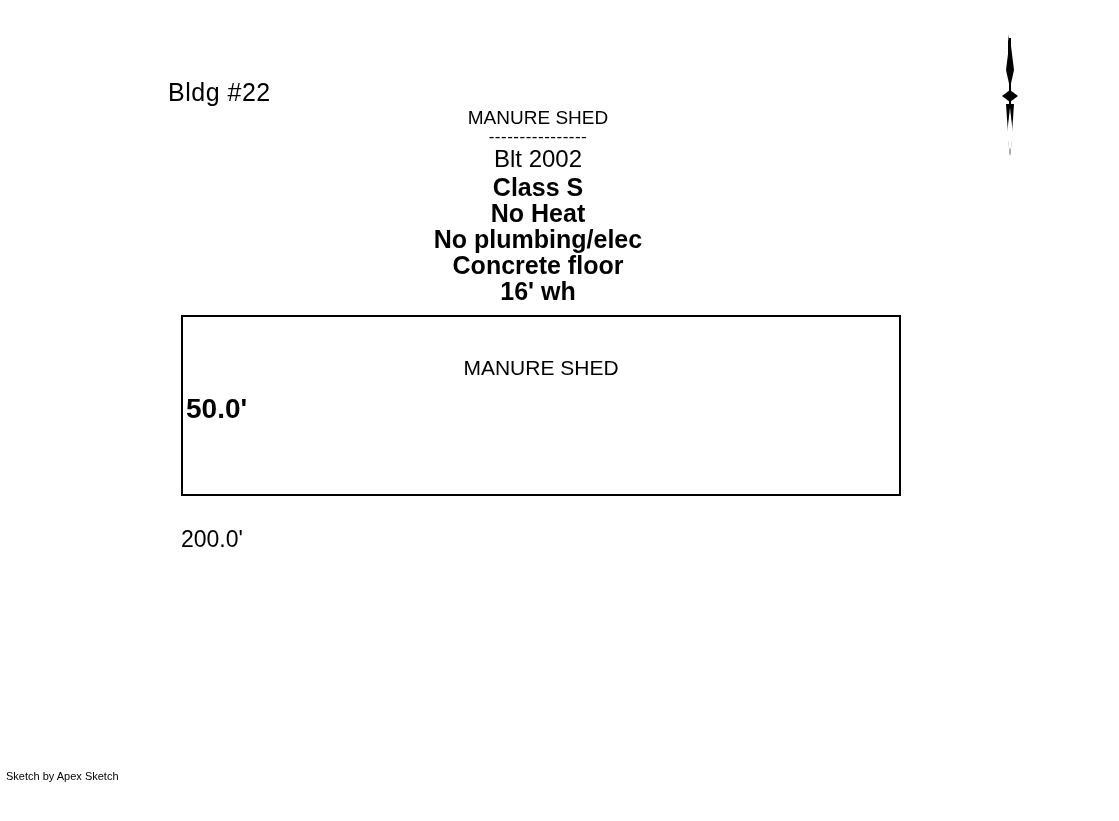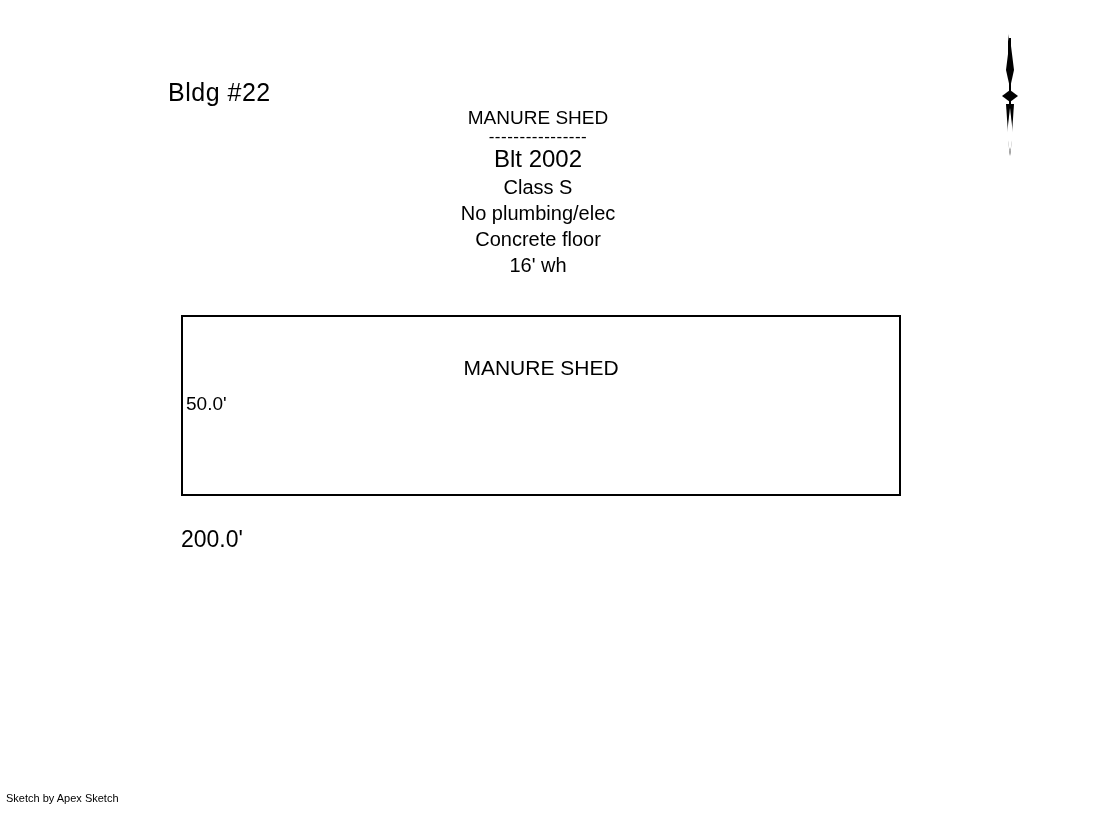--- a/index.html
+++ b/index.html
@@ -49,8 +49,9 @@
     line-height: 31px;
   }
   .note-line {
-    font-size: 20px;
+    font-size: 25px;
     line-height: 26px;
+    font-weight: bold;
   }
 
   #building-rect {

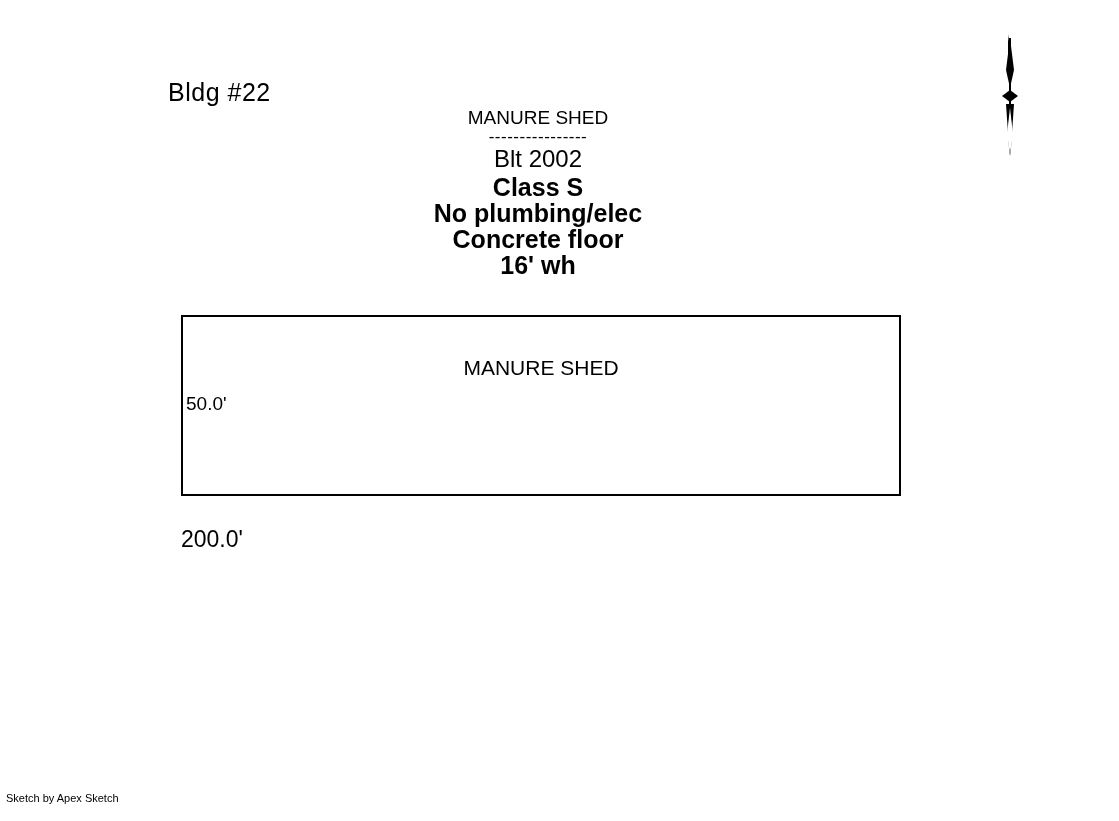--- a/index.html
+++ b/index.html
@@ -118,6 +118,7 @@
     <div id="notes-rule">----------------</div>
     <div id="notes-built">Blt 2002</div>
     <div class="note-line">Class S</div>
+    <div class="note-line">No Heat</div>
     <div class="note-line">No plumbing/elec</div>
     <div class="note-line">Concrete floor</div>
     <div class="note-line">16' wh</div>

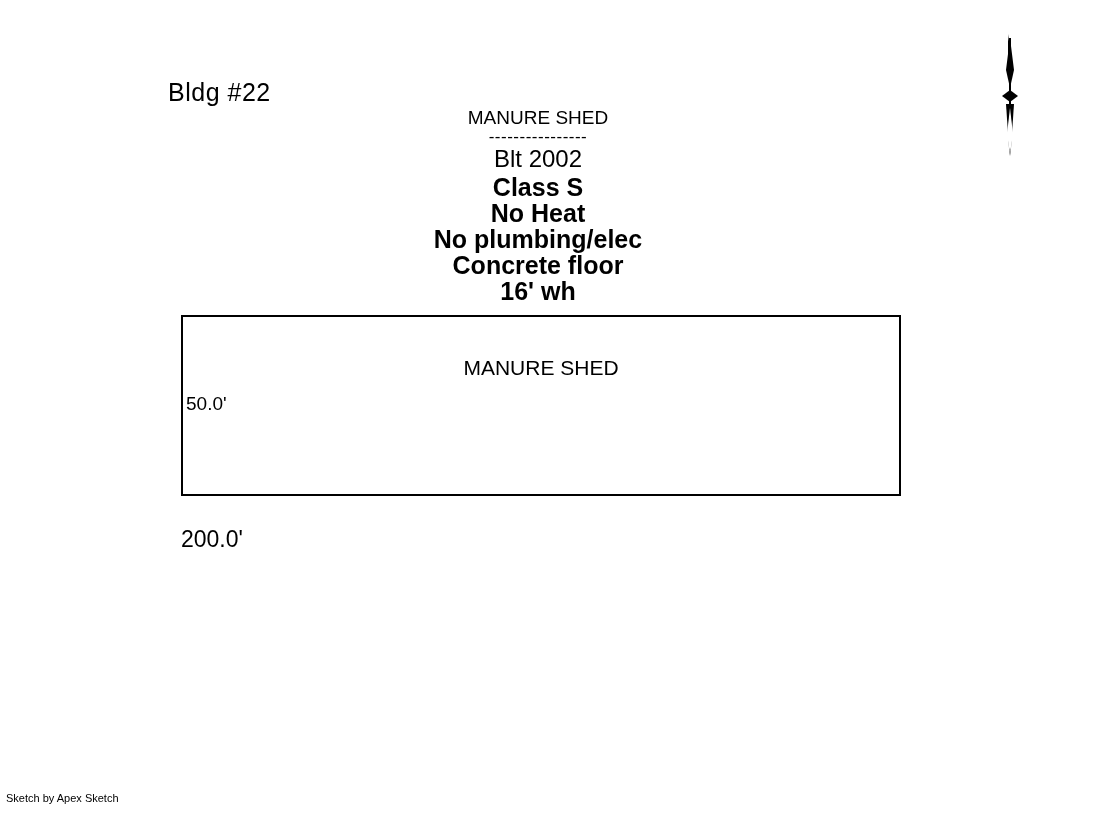--- a/index.html
+++ b/index.html
@@ -82,8 +82,9 @@
   #dim-left {
     left: 186px;
     top: 393px;
-    font-size: 19px;
+    font-size: 28px;
     white-space: nowrap;
+    font-weight: bold;
   }
   #dim-bottom {
     left: 181px;

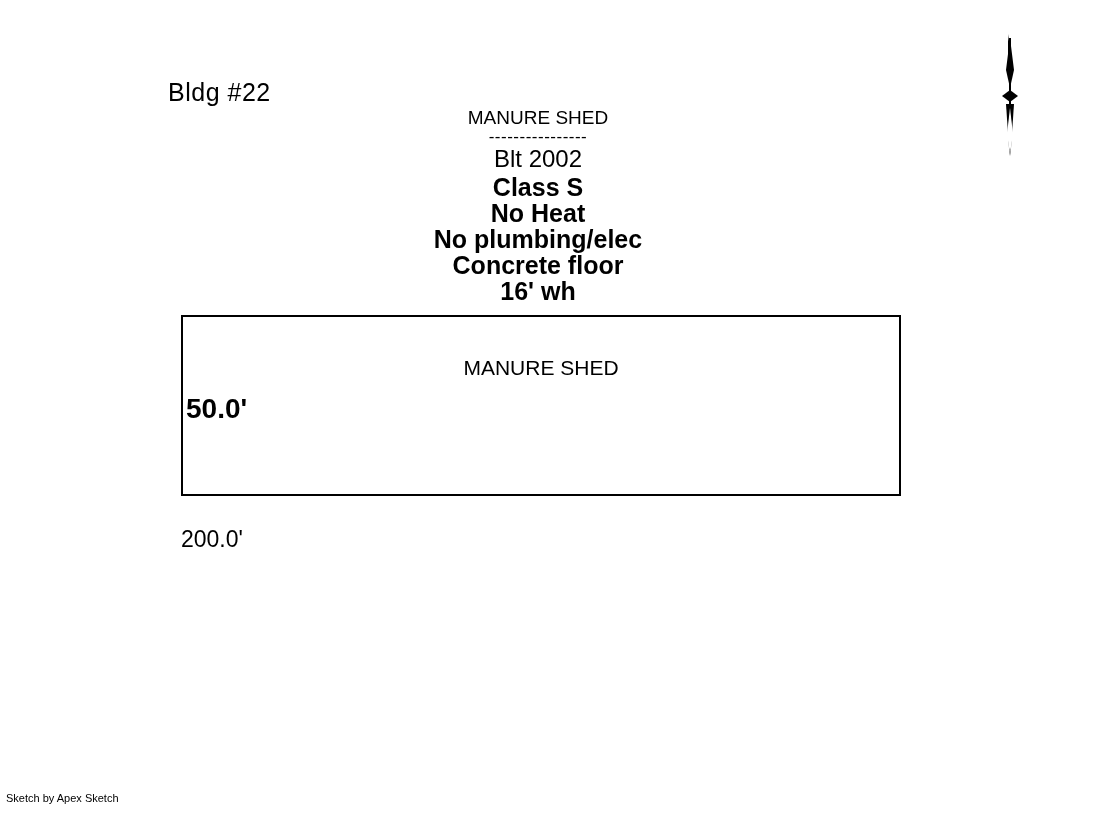--- a/index.html
+++ b/index.html
@@ -102,7 +102,7 @@
 
   #footer-credit {
     left: 6px;
-    top: 792px;
+    top: 770px;
     font-size: 11px;
     white-space: nowrap;
   }

